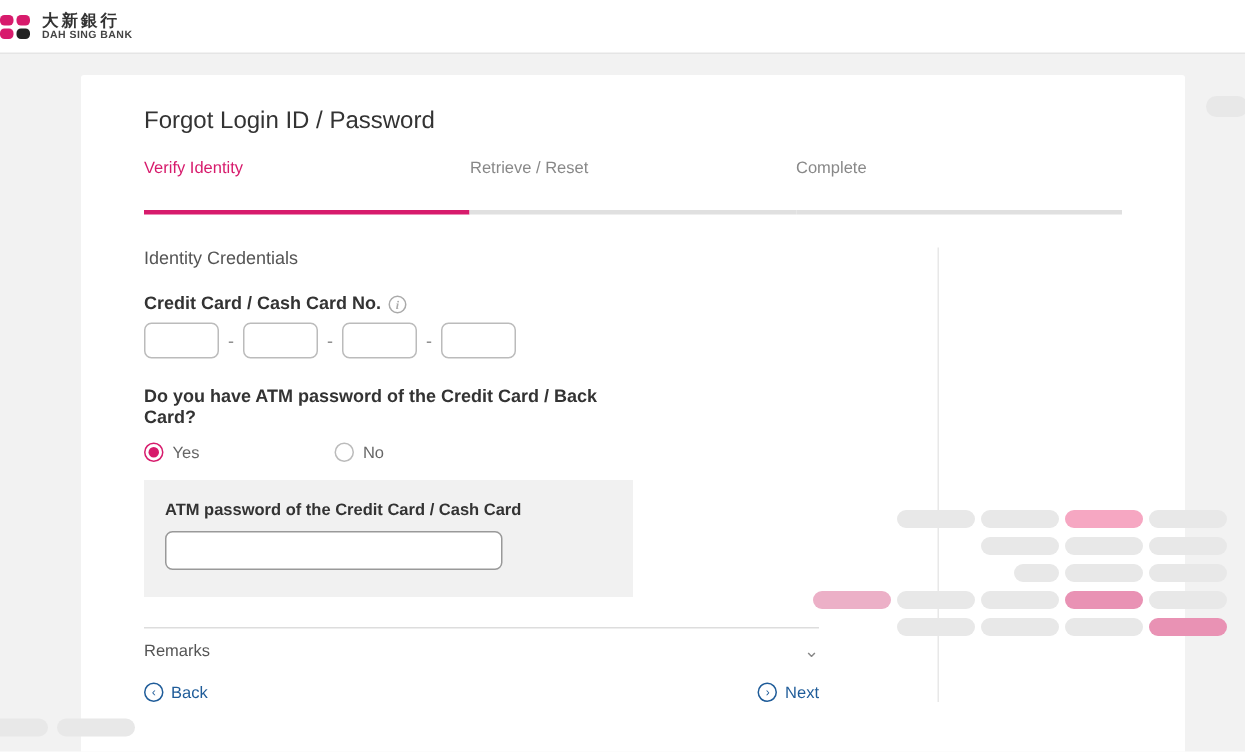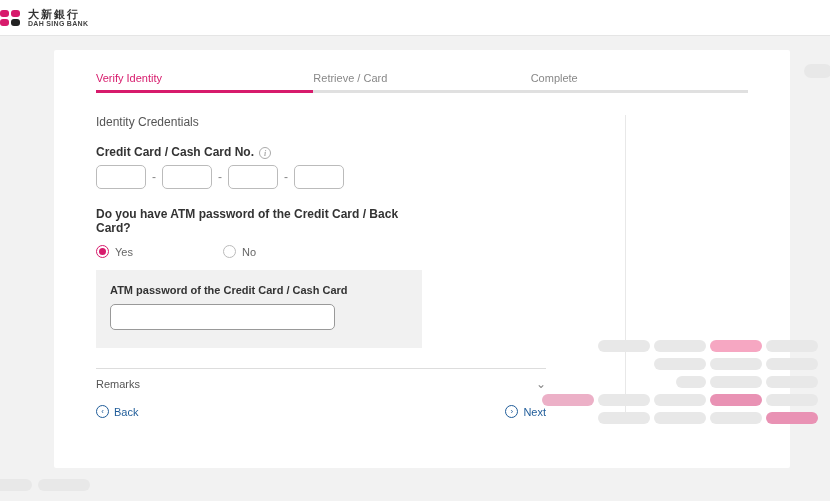--- a/index.html
+++ b/index.html
@@ -238,6 +238,7 @@
 </div>
 
 <div class="card">
+  <h1 class="page-title">Forgot Login ID / Password</h1>
 
   <div class="tabs">
     <div class="tab active">Verify Identity</div>

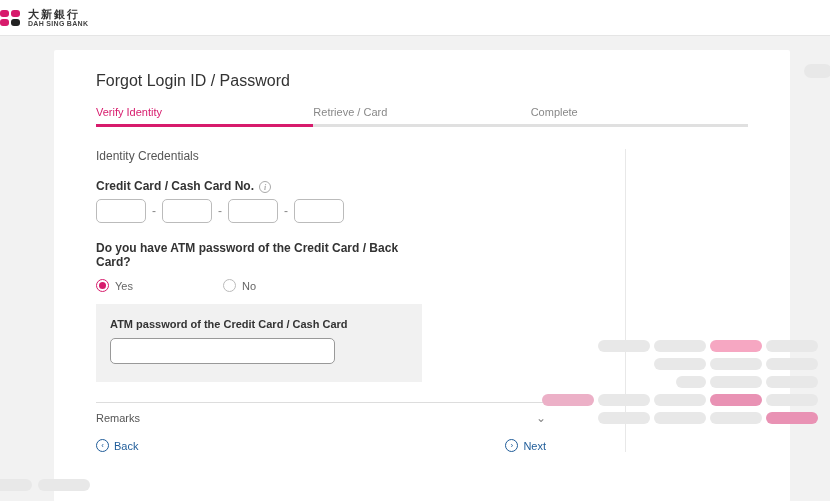--- a/index.html
+++ b/index.html
@@ -54,7 +54,7 @@
   .tab {
     flex: 1;
     font-size: 11px;
-    padding: 0 0 6px 0;
+    padding: 0 0 22px 0;
     color: #888;
     border-bottom: 3px solid #e0e0e0;
   }

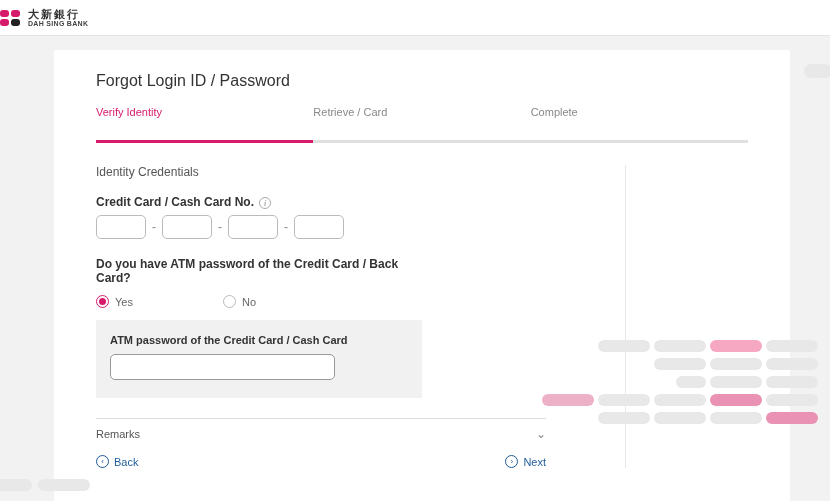--- a/index.html
+++ b/index.html
@@ -242,7 +242,7 @@
 
   <div class="tabs">
     <div class="tab active">Verify Identity</div>
-    <div class="tab">Retrieve / Card</div>
+    <div class="tab">Retrieve / Reset</div>
     <div class="tab">Complete</div>
   </div>
 

